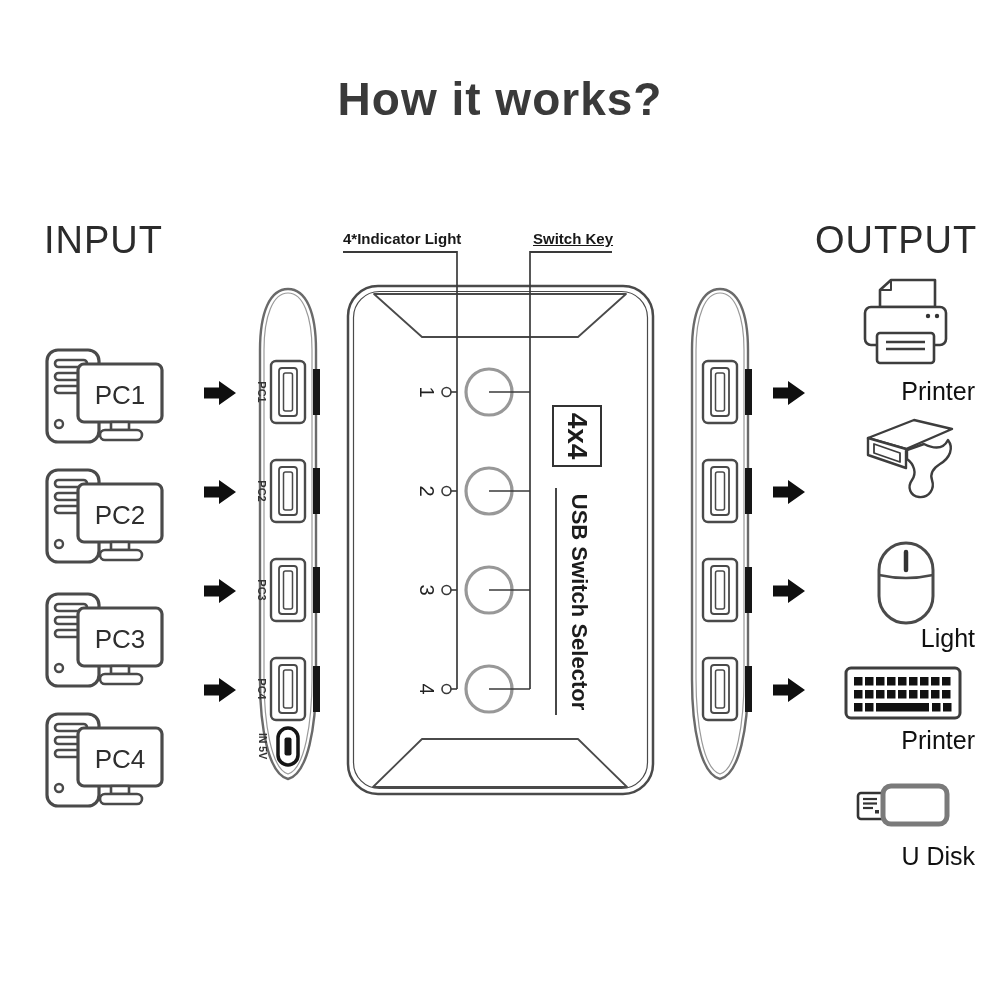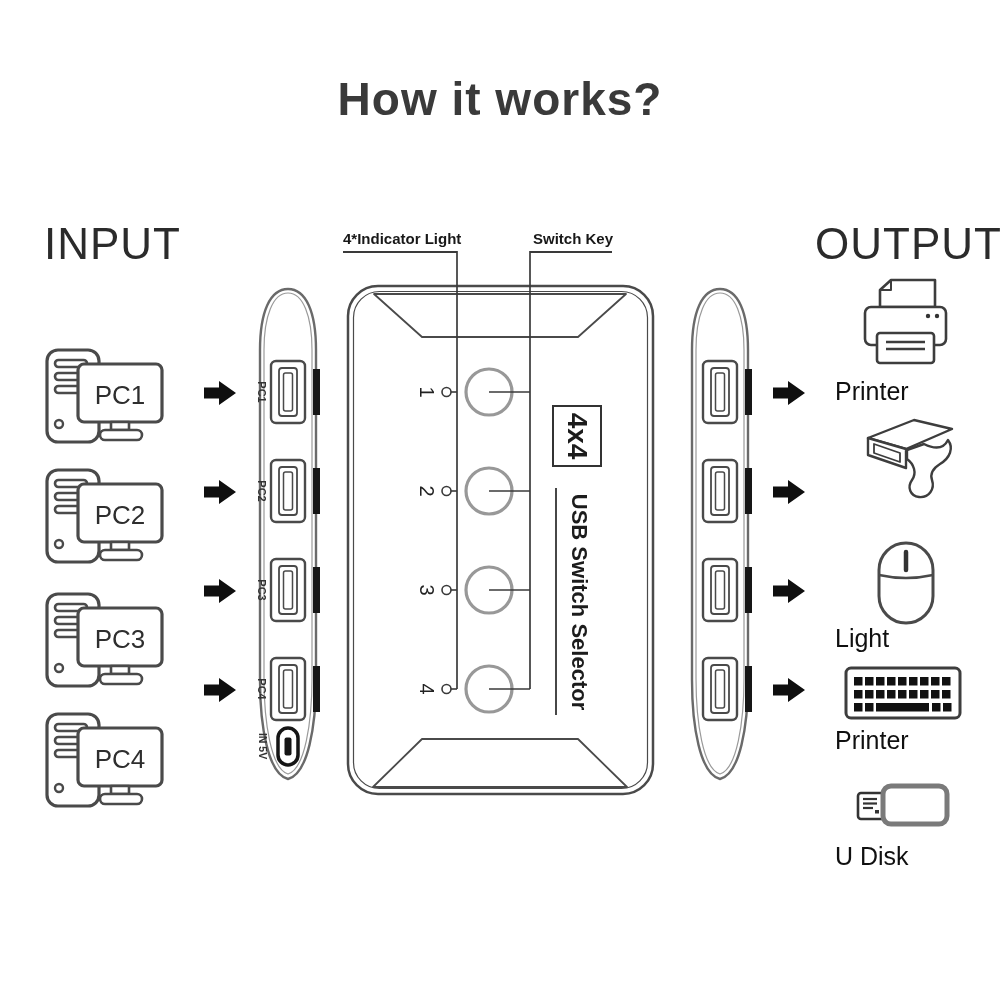--- a/index.html
+++ b/index.html
@@ -7,7 +7,7 @@
           font-family:"Liberation Sans", sans-serif;}
   .abs{position:absolute;}
   .title{left:0;right:0;top:72px;text-align:center;font-size:46px;font-weight:700;color:#3a3a3a;letter-spacing:1px;}
-  .heading{font-size:44px;font-weight:500;color:#2b2b2b;letter-spacing:1px;}
+  .heading{font-size:38px;font-weight:500;color:#2b2b2b;letter-spacing:1px;}
   .callout{font-size:15px;font-weight:700;color:#181818;white-space:nowrap;}
   .uline{height:2px;background:#3a3a3a;}
   .devlabel{width:140px;text-align:left;font-size:25px;font-weight:500;color:#101010;}

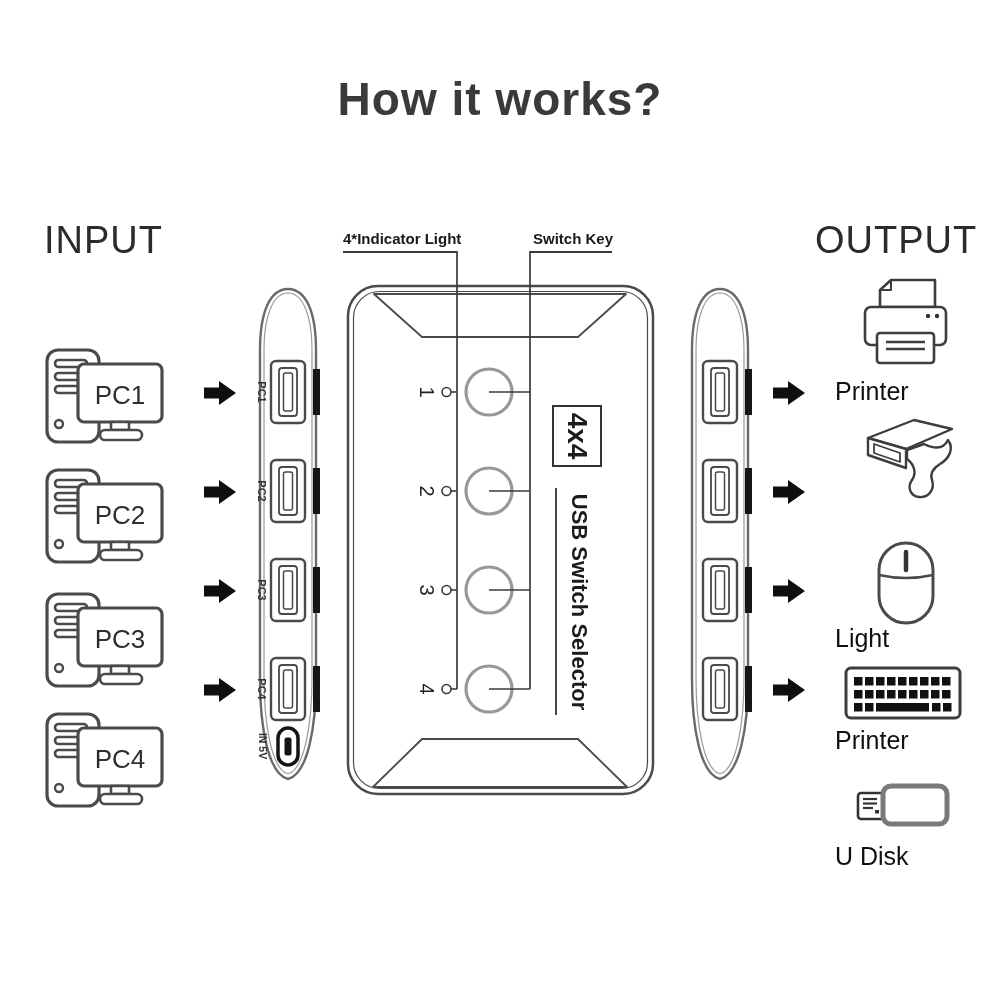--- a/index.html
+++ b/index.html
@@ -26,7 +26,7 @@
 
   <div class="abs callout" style="left:343px;top:230px;text-align:right;">4*Indicator Light</div>
   <div class="abs uline" style="left:343px;top:251px;width:114px;"></div>
-  <div class="abs callout" style="left:533px;top:230px;">Switch Key</div>
+  <div class="abs callout" style="left:533px;top:230px;text-decoration:underline;">Switch Key</div>
   <div class="abs uline" style="left:530px;top:251px;width:82px;"></div>
 
   <svg class="abs" style="left:44px;top:346px;" width="122" height="100" viewBox="0 0 122 100">

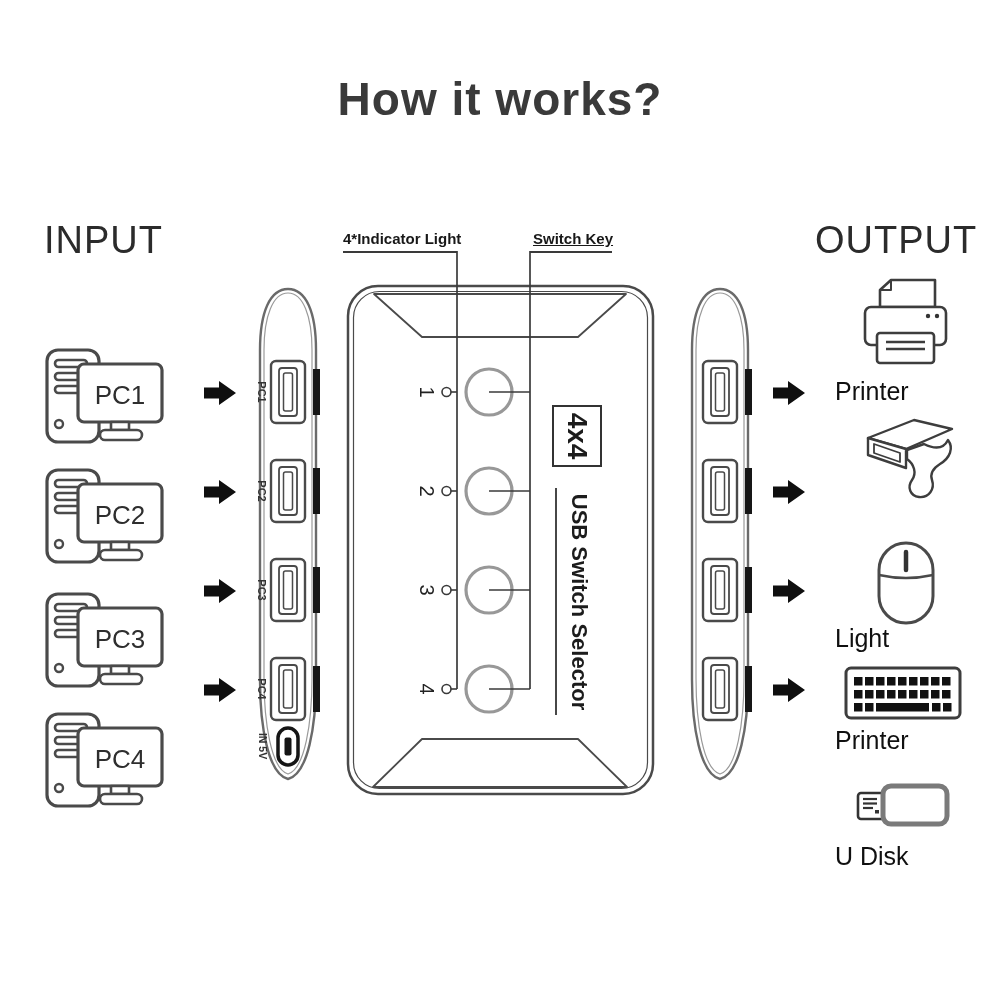--- a/index.html
+++ b/index.html
@@ -10,7 +10,7 @@
   .heading{font-size:38px;font-weight:500;color:#2b2b2b;letter-spacing:1px;}
   .callout{font-size:15px;font-weight:700;color:#181818;white-space:nowrap;}
   .uline{height:2px;background:#3a3a3a;}
-  .devlabel{width:140px;text-align:left;font-size:25px;font-weight:500;color:#101010;}
+  .devlabel{width:140px;text-align:right;font-size:25px;font-weight:500;color:#101010;}
   svg{display:block;}
   svg text{font-family:"Liberation Sans", sans-serif;}
 </style>

